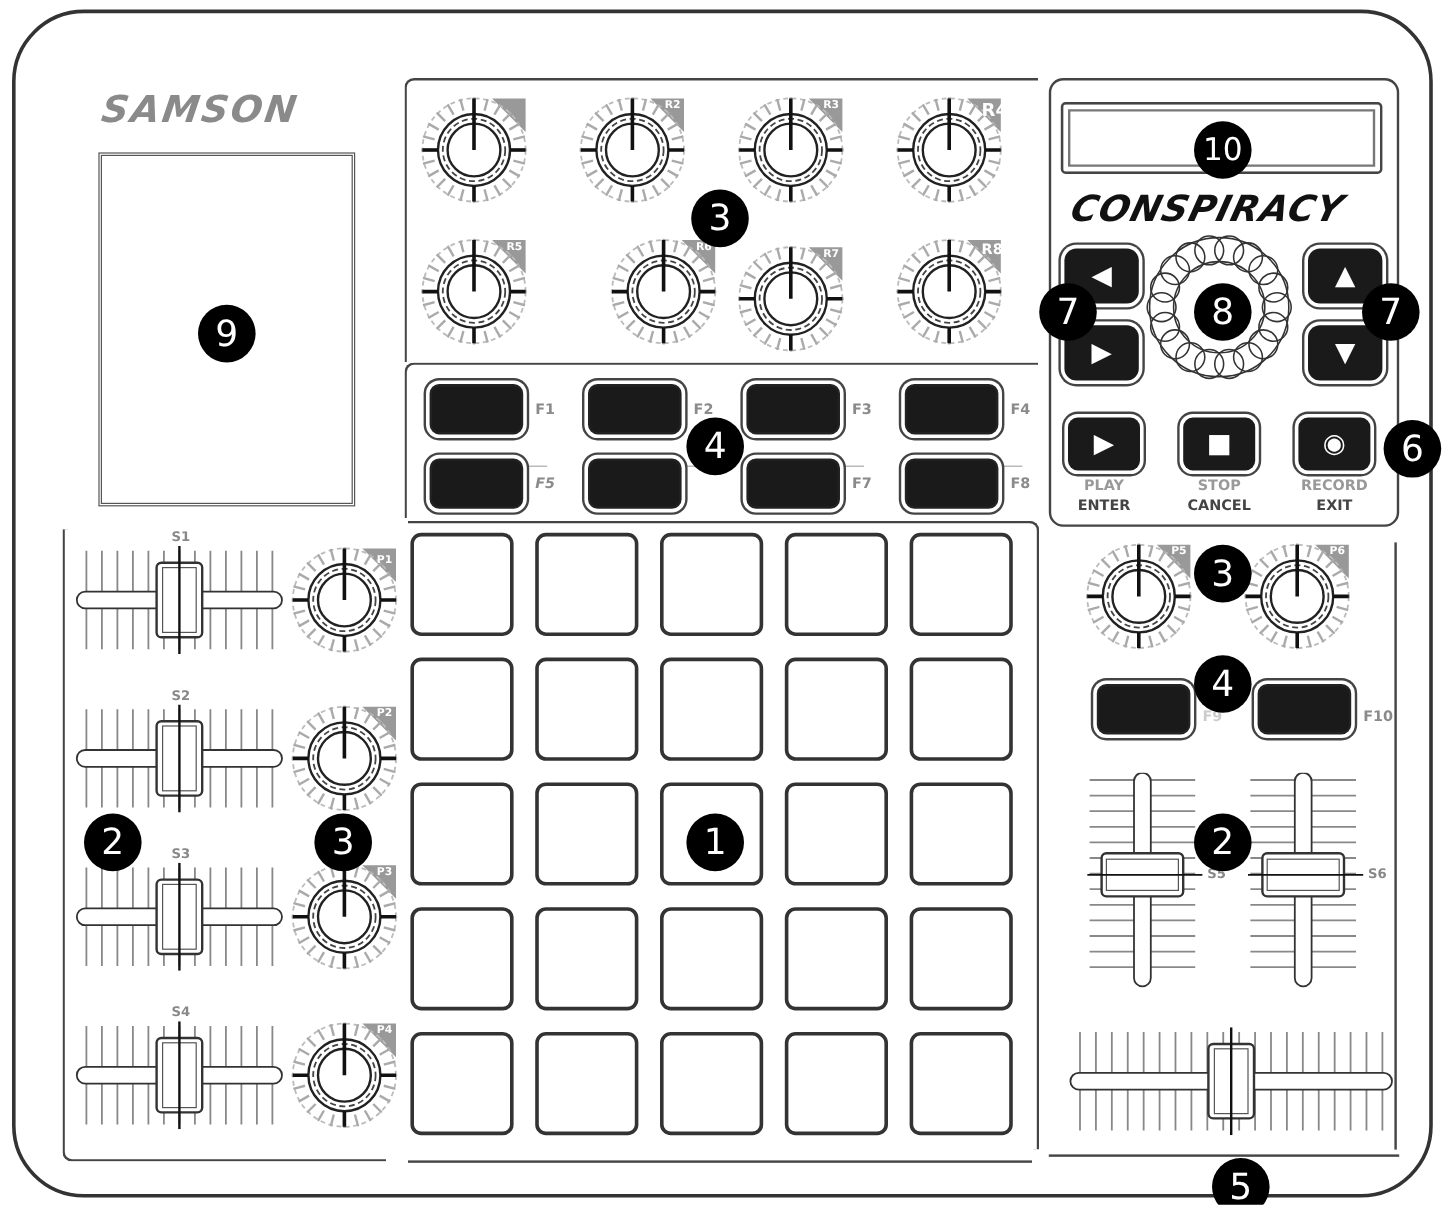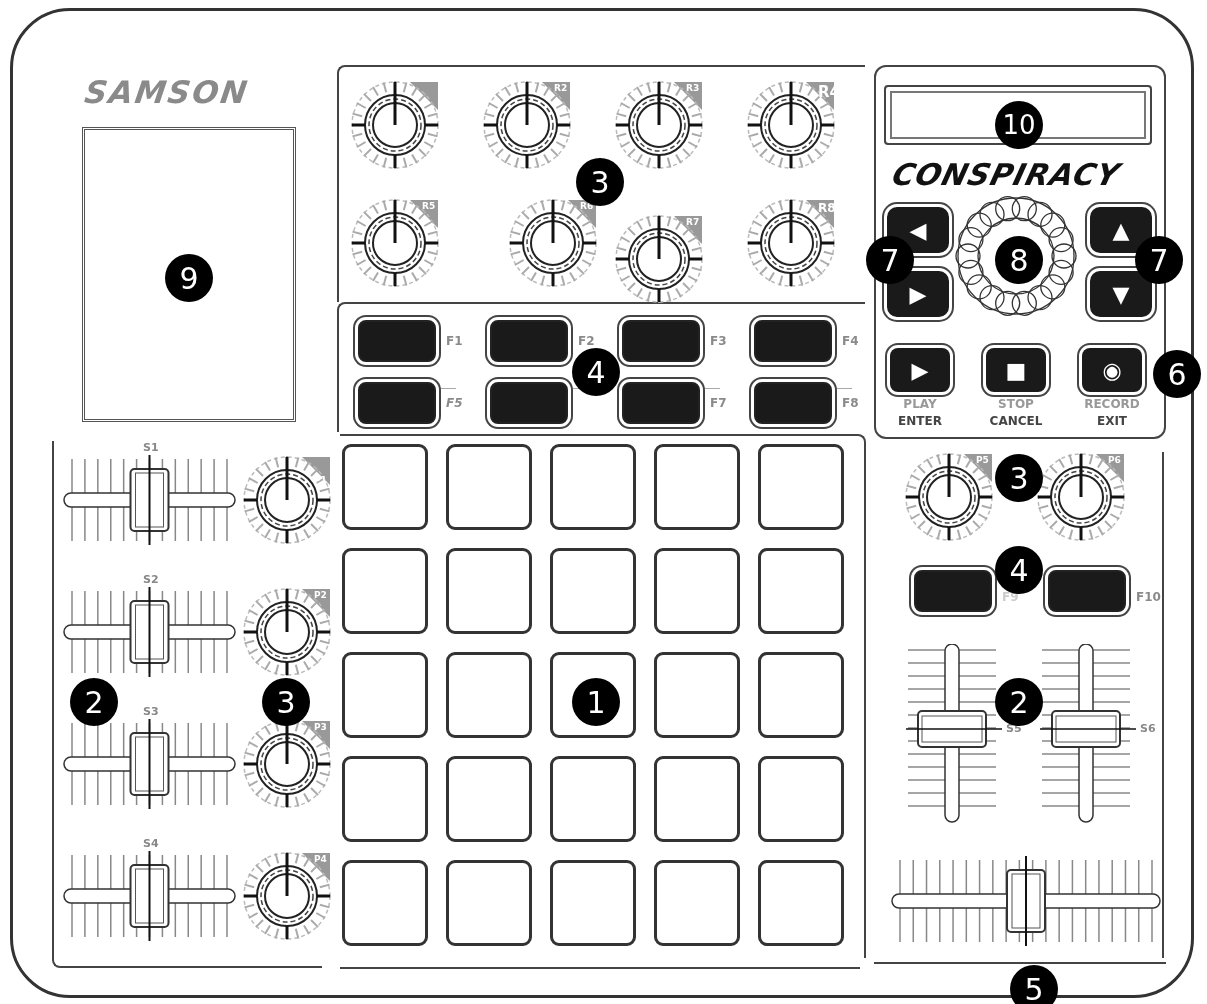--- a/index.html
+++ b/index.html
@@ -252,7 +252,7 @@
     <line x1="75" y1="45" x2="88" y2="45" stroke="#111" stroke-width="3"></line>
   </svg>
   <span style="position:absolute;left:72px;top:3px;font-size:9px;font-weight:bold;color:#fff;">R6</span></div>
-    <div class="abs knob" style="left: 614px; top: 214px; text-align: right;"><svg width="90" height="90" viewBox="0 0 90 90">
+    <div class="abs knob" style="left: 614px; top: 204px; text-align: right;"><svg width="90" height="90" viewBox="0 0 90 90">
     <path d="M60 2 L88 2 L88 30 Z" fill="#999"></path>
     <circle cx="45" cy="45" r="43" fill="none" stroke="#bbb" stroke-width="1.5" stroke-dasharray="4 3"></circle>
     <line x1="79.0" y1="45.0" x2="89.0" y2="45.0" stroke="#aaa" stroke-width="2"></line>

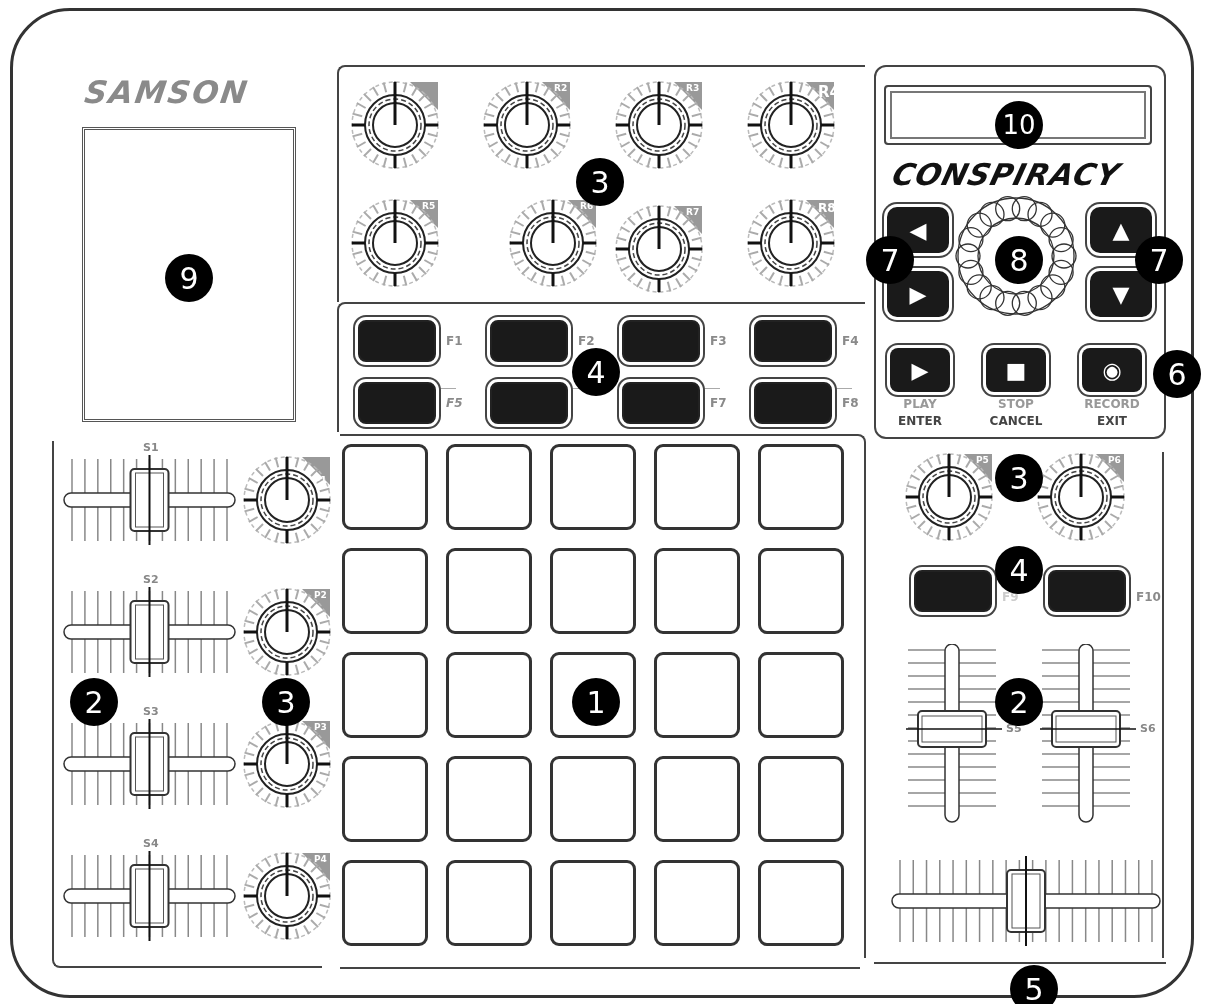--- a/index.html
+++ b/index.html
@@ -436,7 +436,7 @@
     <line x1="2" y1="45" x2="15" y2="45" stroke="#111" stroke-width="3"></line>
     <line x1="75" y1="45" x2="88" y2="45" stroke="#111" stroke-width="3"></line>
   </svg>
-  <span style="position:absolute;left:72px;top:20px;font-size:9px;font-weight:bold;color:#fff;">P1</span></div>
+  <span style="position:absolute;left:72px;top:7px;font-size:9px;font-weight:bold;color:#fff;">P1</span></div>
     <span class="abs slabel" style="left: 143px; top: 573px;">S2</span>
     <div class="abs" style="left: 62px; top: 587px;"><svg width="175" height="90" viewBox="0 0 175 90">
         <line x1="10" y1="4" x2="10" y2="86" stroke="#888" stroke-width="1.5"></line>

